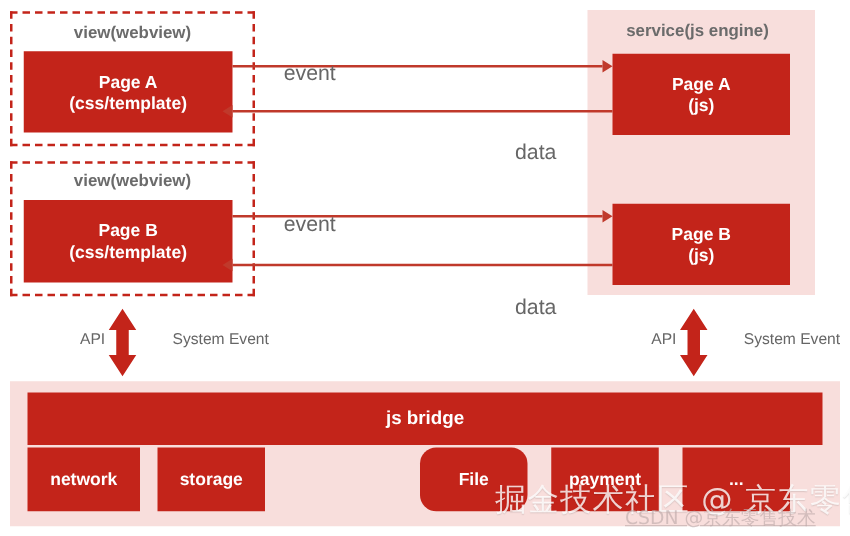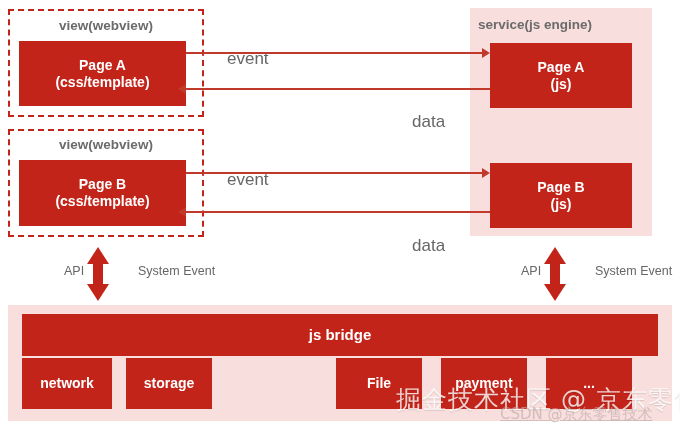--- a/index.html
+++ b/index.html
@@ -122,7 +122,7 @@
 
   <div class="abs service-panel" style="left:470px; top:8px; width:182px; height:228px;"></div>
 
-  <div class="abs group-title" style="left:447px; top:17px; width:176px;">service(js engine)</div>
+  <div class="abs group-title" style="left:470px; top:17px; width:176px;">service(js engine)</div>
 
   <div class="abs red-box" style="left:490px; top:43px; width:142px; height:65px; font-size:14px;">
     <span class="page-line1">Page A</span>

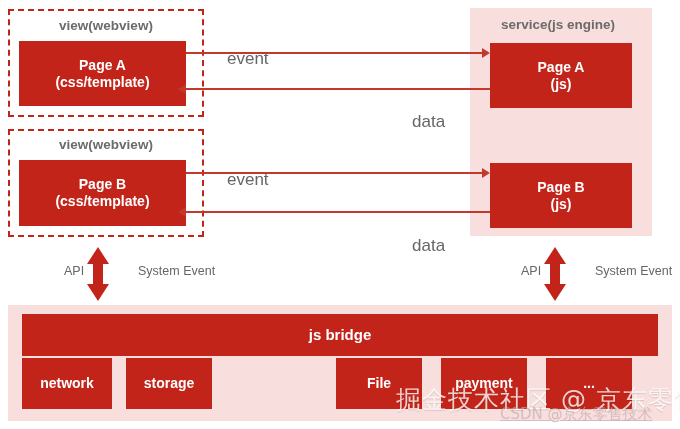--- a/index.html
+++ b/index.html
@@ -199,7 +199,7 @@
   </div>
 
 
-  <div class="abs red-box" style="left:336px; top:358px; width:86px; height:51px; font-size:14px;">
+  <div class="abs red-box" style="left:336px; top:358px; width:86px; height:51px; font-size:14px;border-radius:13px;">
     <span>File</span>
   </div>
 

